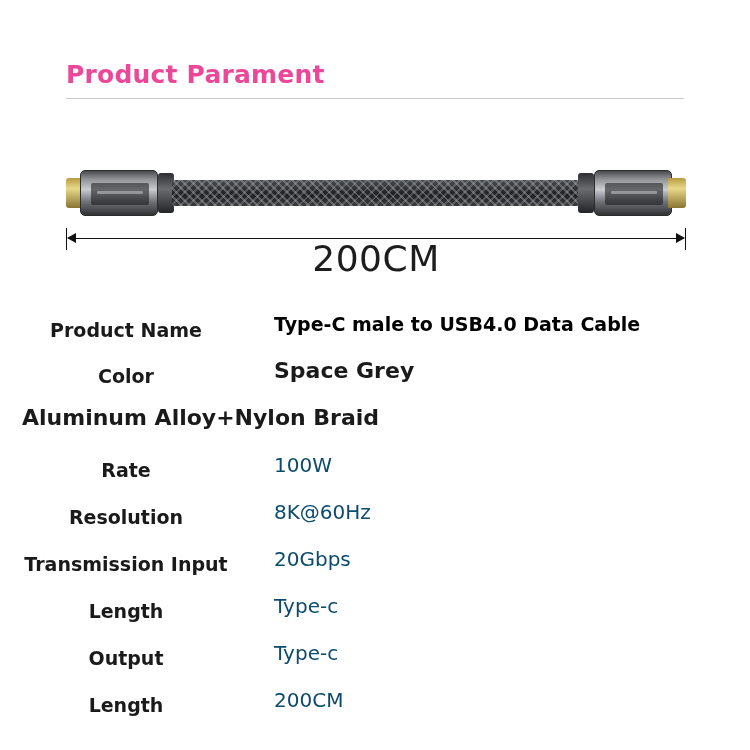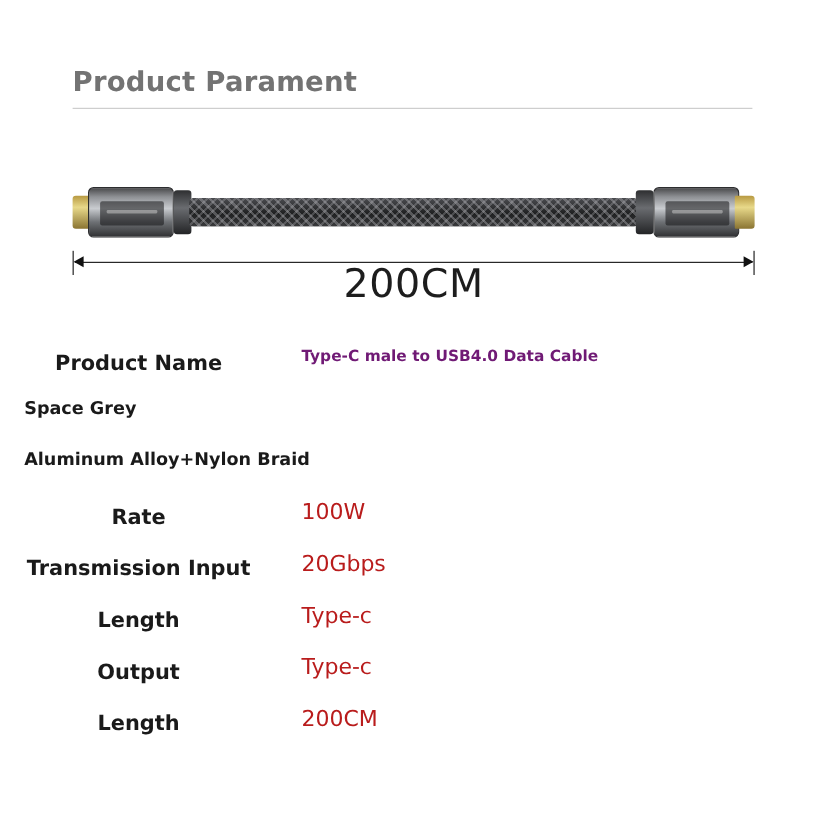--- a/index.html
+++ b/index.html
@@ -30,7 +30,7 @@
   .header-title {
     font-size: 25px;
     font-weight: bold;
-    color: #737373;
+    color: #ec4899;
     letter-spacing: 0.2px;
     line-height: 34px;
     font-family: "DejaVu Sans", sans-serif;

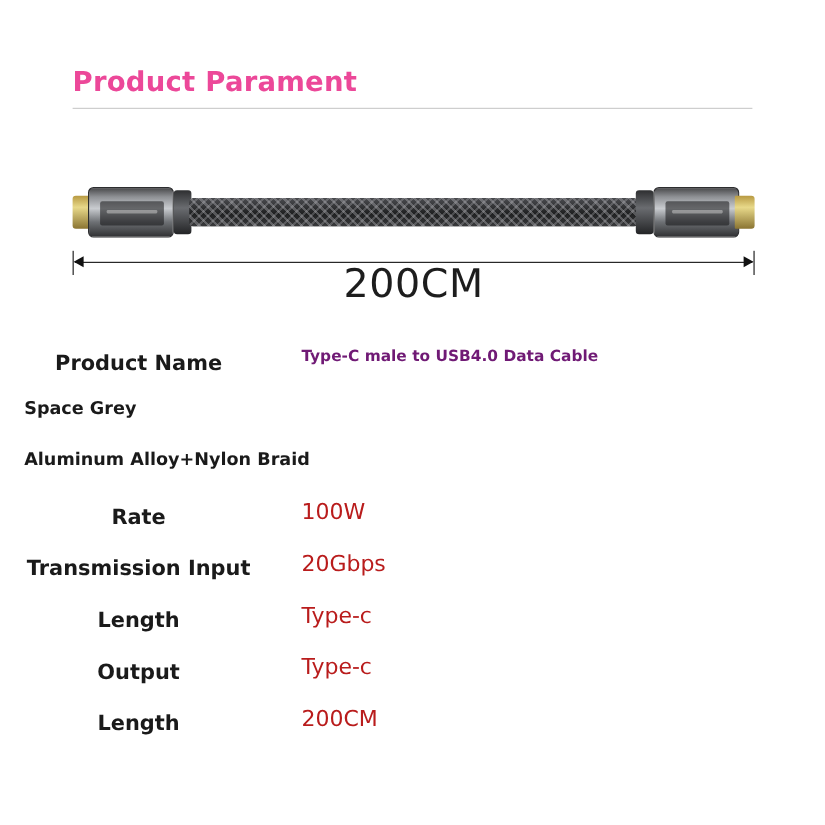--- a/index.html
+++ b/index.html
@@ -218,7 +218,7 @@
     font-family: "DejaVu Sans", sans-serif;
   }
   .spec-row.first .spec-label { line-height: 30px; }
-  .spec-row.first .spec-value { font-weight: bold; font-size: 14px; color: #701a75; }
+  .spec-row.first .spec-value { font-weight: bold; font-size: 19px; color: #000000; }
   .spec-row.bold .spec-value { font-weight: bold; font-size: 16px; color: #1a1a1a; }
 </style>
 </head>

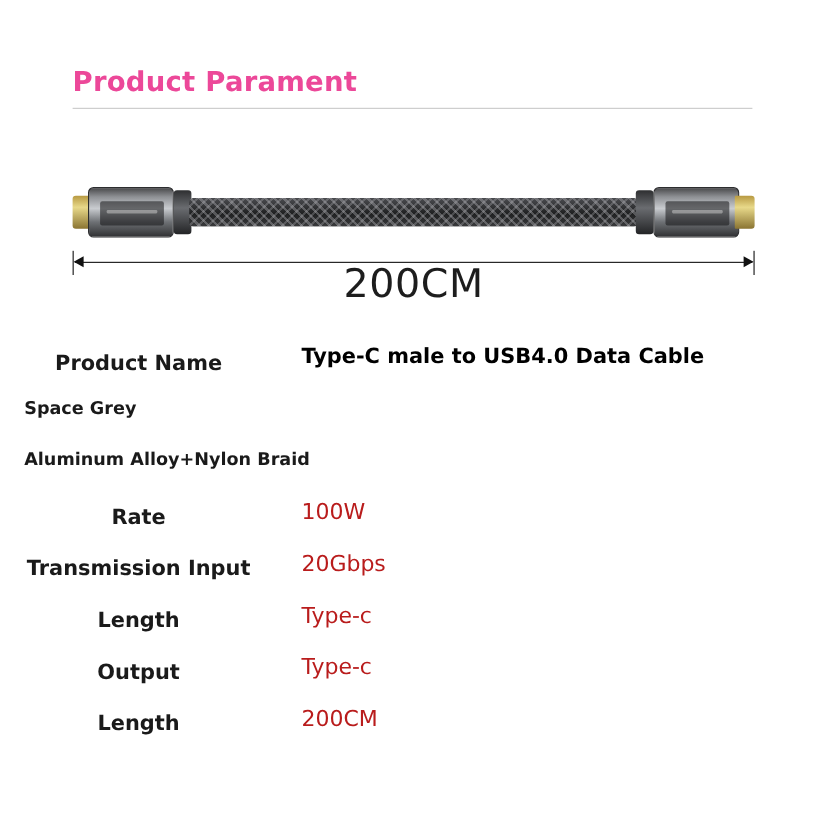--- a/index.html
+++ b/index.html
@@ -265,6 +265,7 @@
     </div>
 
     <div class="spec-row bold">
+      <div class="spec-label">Color</div>
       <div class="spec-value">Space Grey</div>
     </div>
 

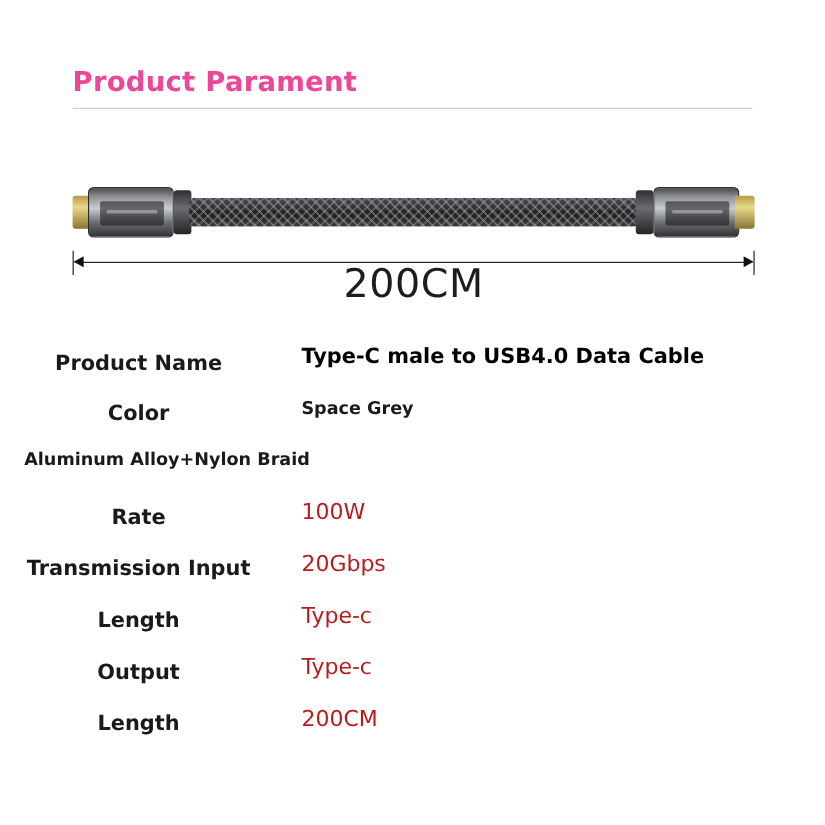--- a/index.html
+++ b/index.html
@@ -219,7 +219,7 @@
   }
   .spec-row.first .spec-label { line-height: 30px; }
   .spec-row.first .spec-value { font-weight: bold; font-size: 19px; color: #000000; }
-  .spec-row.bold .spec-value { font-weight: bold; font-size: 16px; color: #1a1a1a; }
+  .spec-row.bold .spec-value { font-weight: bold; font-size: 22px; color: #1a1a1a; }
 </style>
 </head>
 <body>

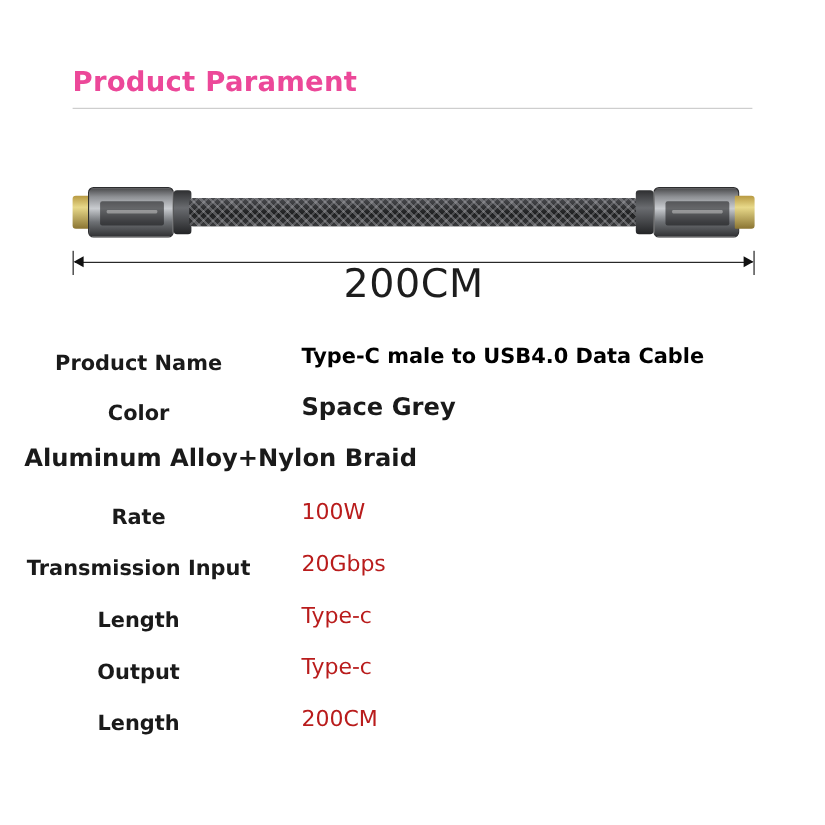--- a/index.html
+++ b/index.html
@@ -214,7 +214,7 @@
     flex: 1 1 auto;
     padding-left: 22px;
     font-size: 20px;
-    color: #b91c1c;
+    color: #0c4a6e;
     font-family: "DejaVu Sans", sans-serif;
   }
   .spec-row.first .spec-label { line-height: 30px; }

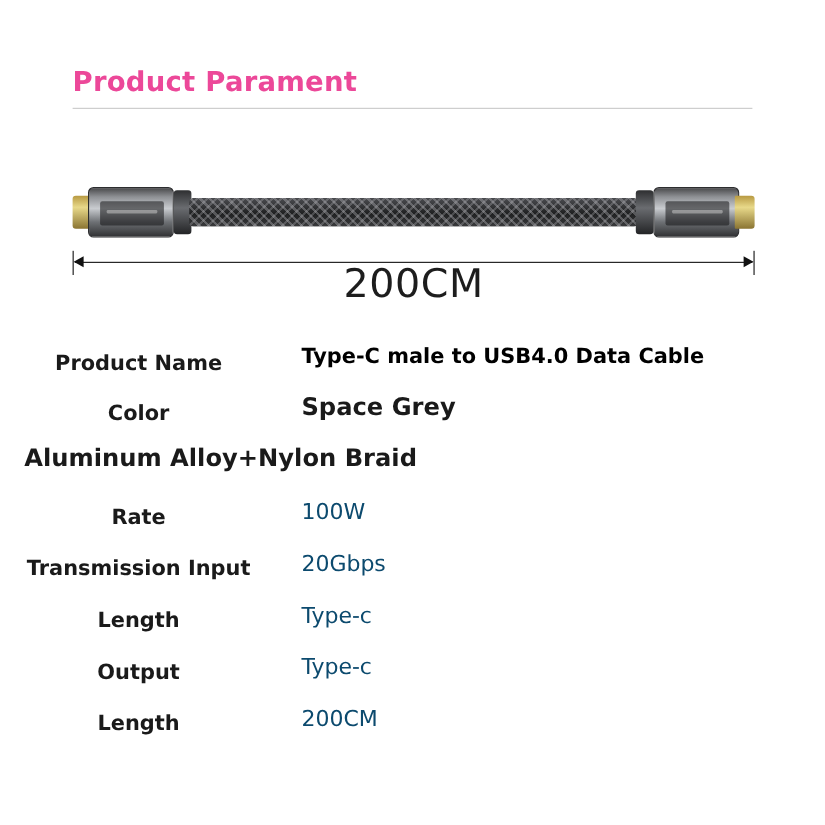--- a/index.html
+++ b/index.html
@@ -278,6 +278,10 @@
       <div class="spec-value">100W</div>
     </div>
 
+    <div class="spec-row">
+      <div class="spec-label">Resolution</div>
+      <div class="spec-value">8K@60Hz</div>
+    </div>
 
     <div class="spec-row">
       <div class="spec-label">Transmission Input</div>

